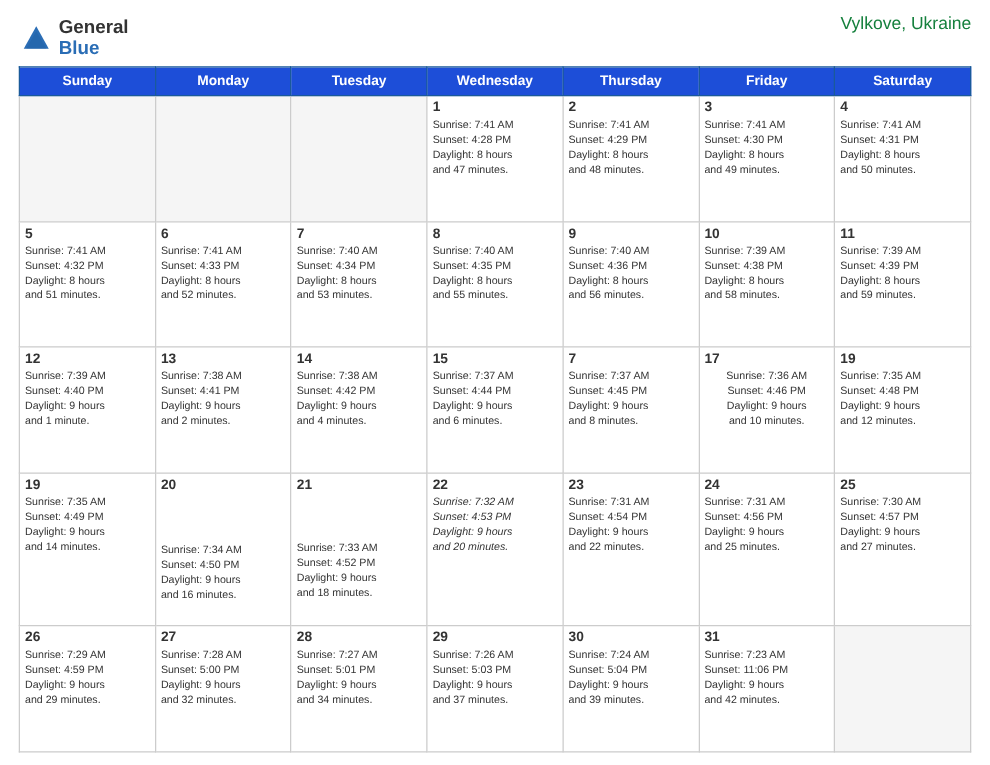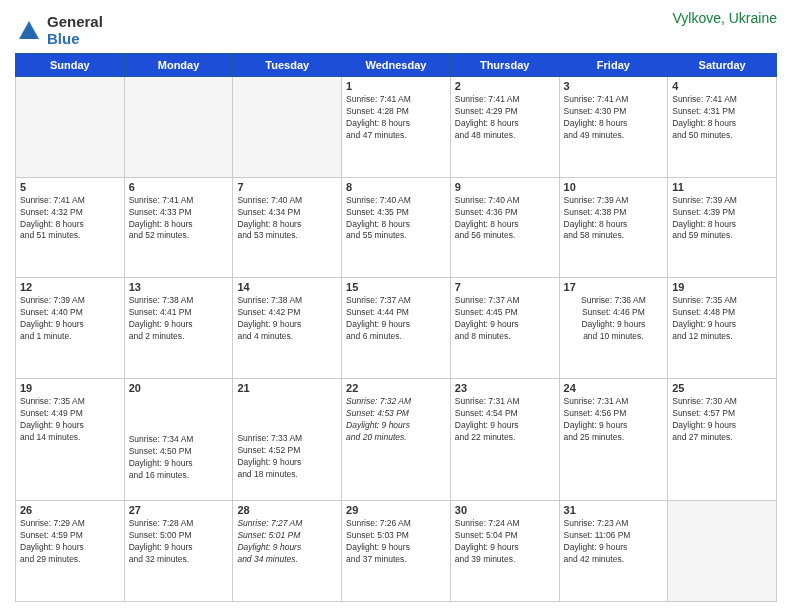--- a/index.html
+++ b/index.html
@@ -338,7 +338,7 @@
           </td>
           <td>
             <span class="day-number">28</span>
-            <div class="day-info" style="white-space: pre-line; font-style: italic;">Sunrise: 7:27 AM
+            <div class="day-info" style="white-space: pre-line;">Sunrise: 7:27 AM
 Sunset: 5:01 PM
 Daylight: 9 hours
 and 34 minutes.</div>

